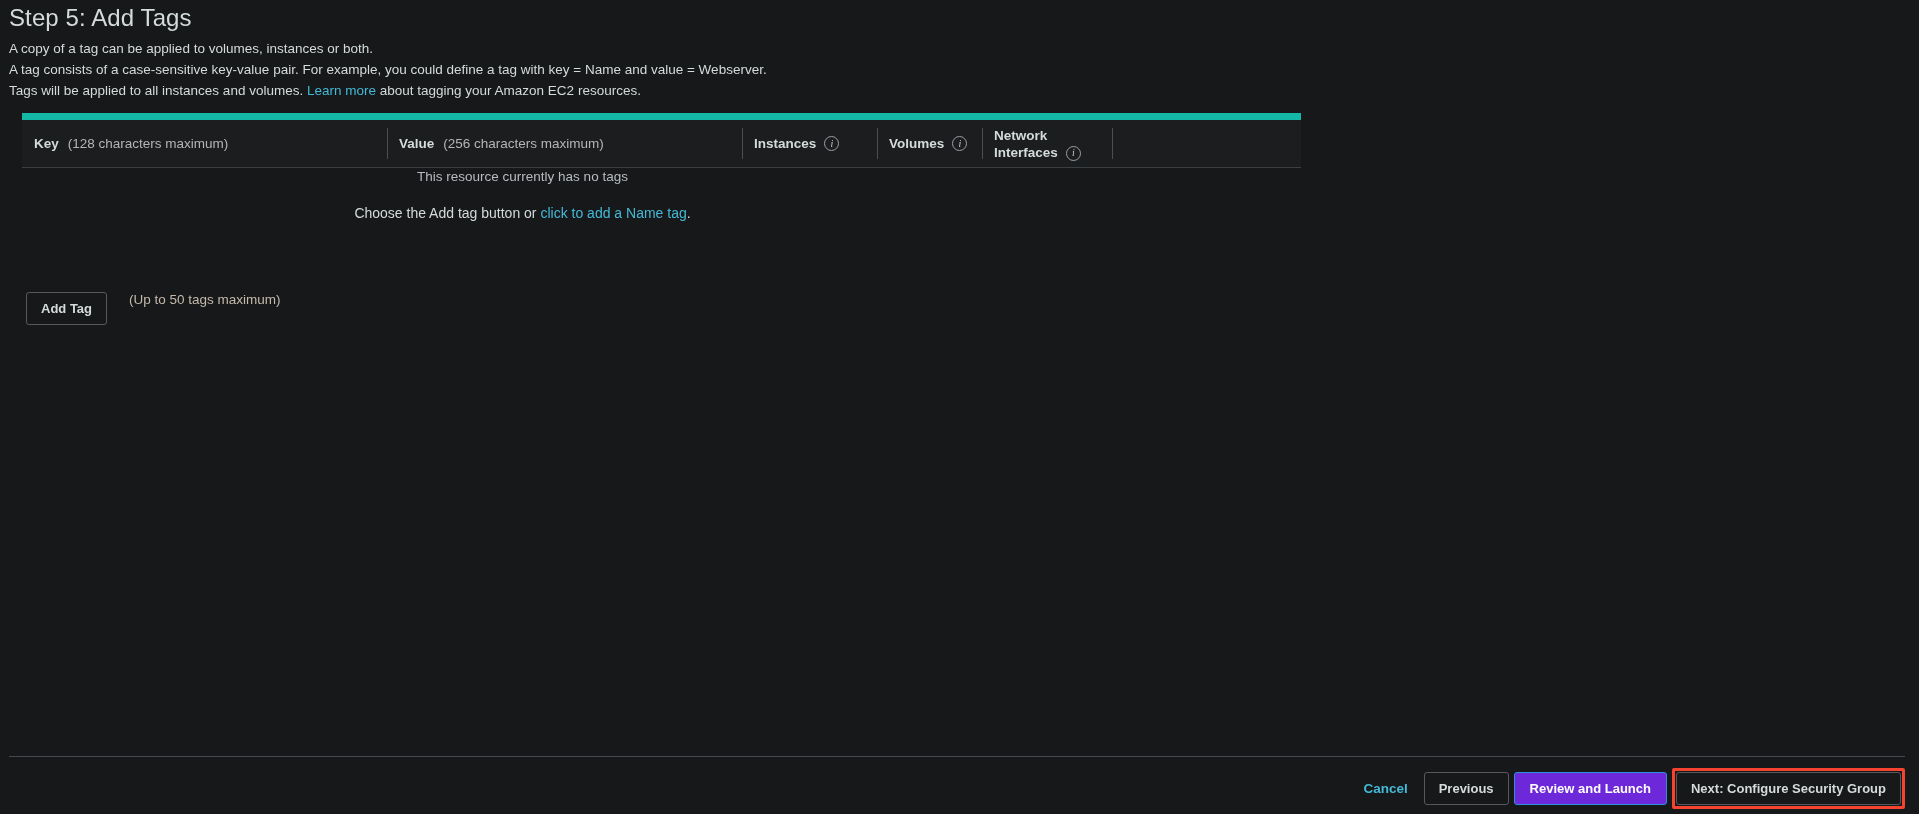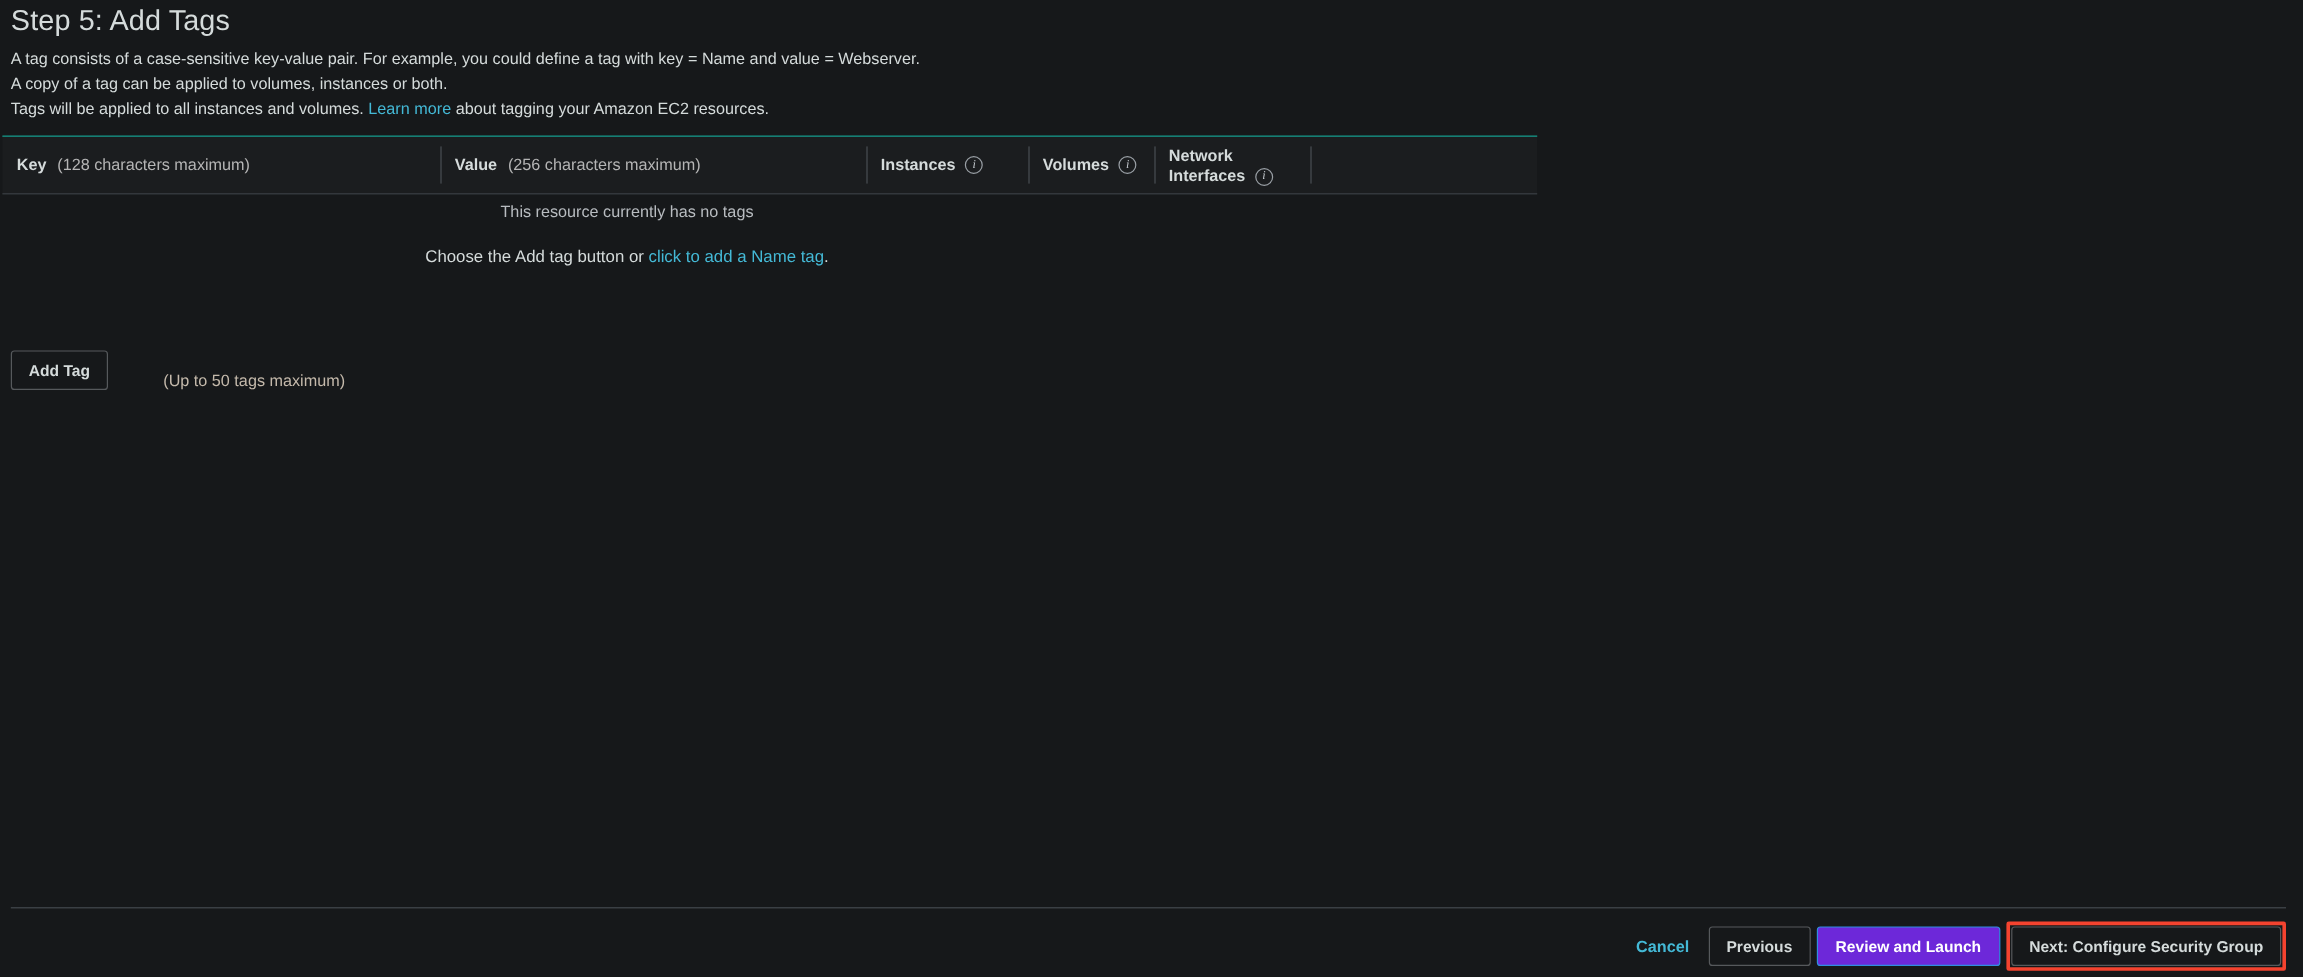--- a/index.html
+++ b/index.html
@@ -257,8 +257,8 @@
   <div class="intro">
     <h1 class="page-title">Step 5: Add Tags</h1>
 
+    <div class="intro-line">A copy of a tag can be applied to volumes, instances or both.</div>
     <div class="intro-line">A tag consists of a case-sensitive key-value pair. For example, you could define a tag with key = Name and value = Webserver.</div>
-    <div class="intro-line">A copy of a tag can be applied to volumes, instances or both.</div>
     <div class="intro-line">
       <span>Tags will be applied to all instances and volumes.</span>
       <span class="link">Learn more</span>

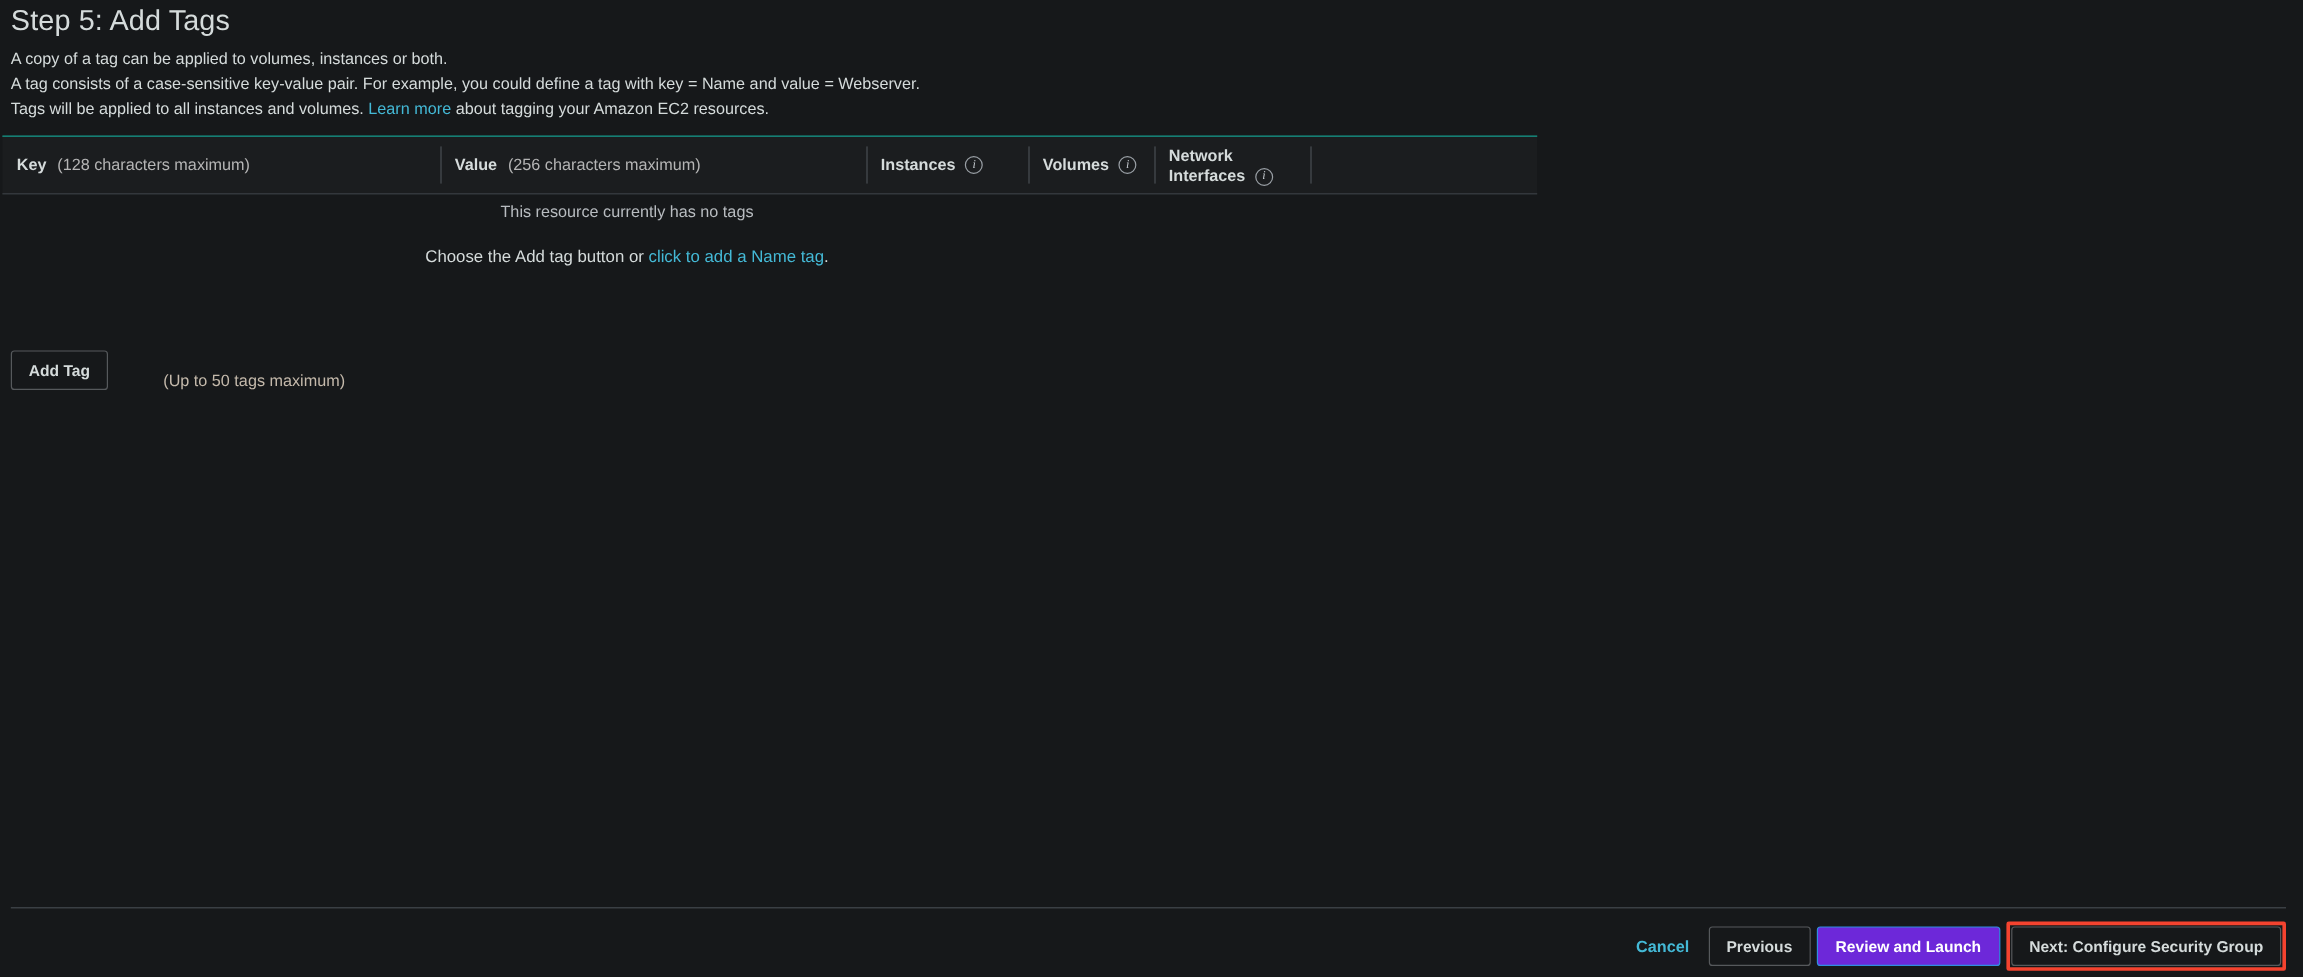--- a/index.html
+++ b/index.html
@@ -53,10 +53,10 @@
   
   .tag-table {
     position: absolute;
-    left: 2px;
+    left: 22px;
     top: 113px;
     width: 1279px;
-    border-top: 1px solid #14b8a6;
+    border-top: 7px solid #14b8a6;
   }
 
   .thead {

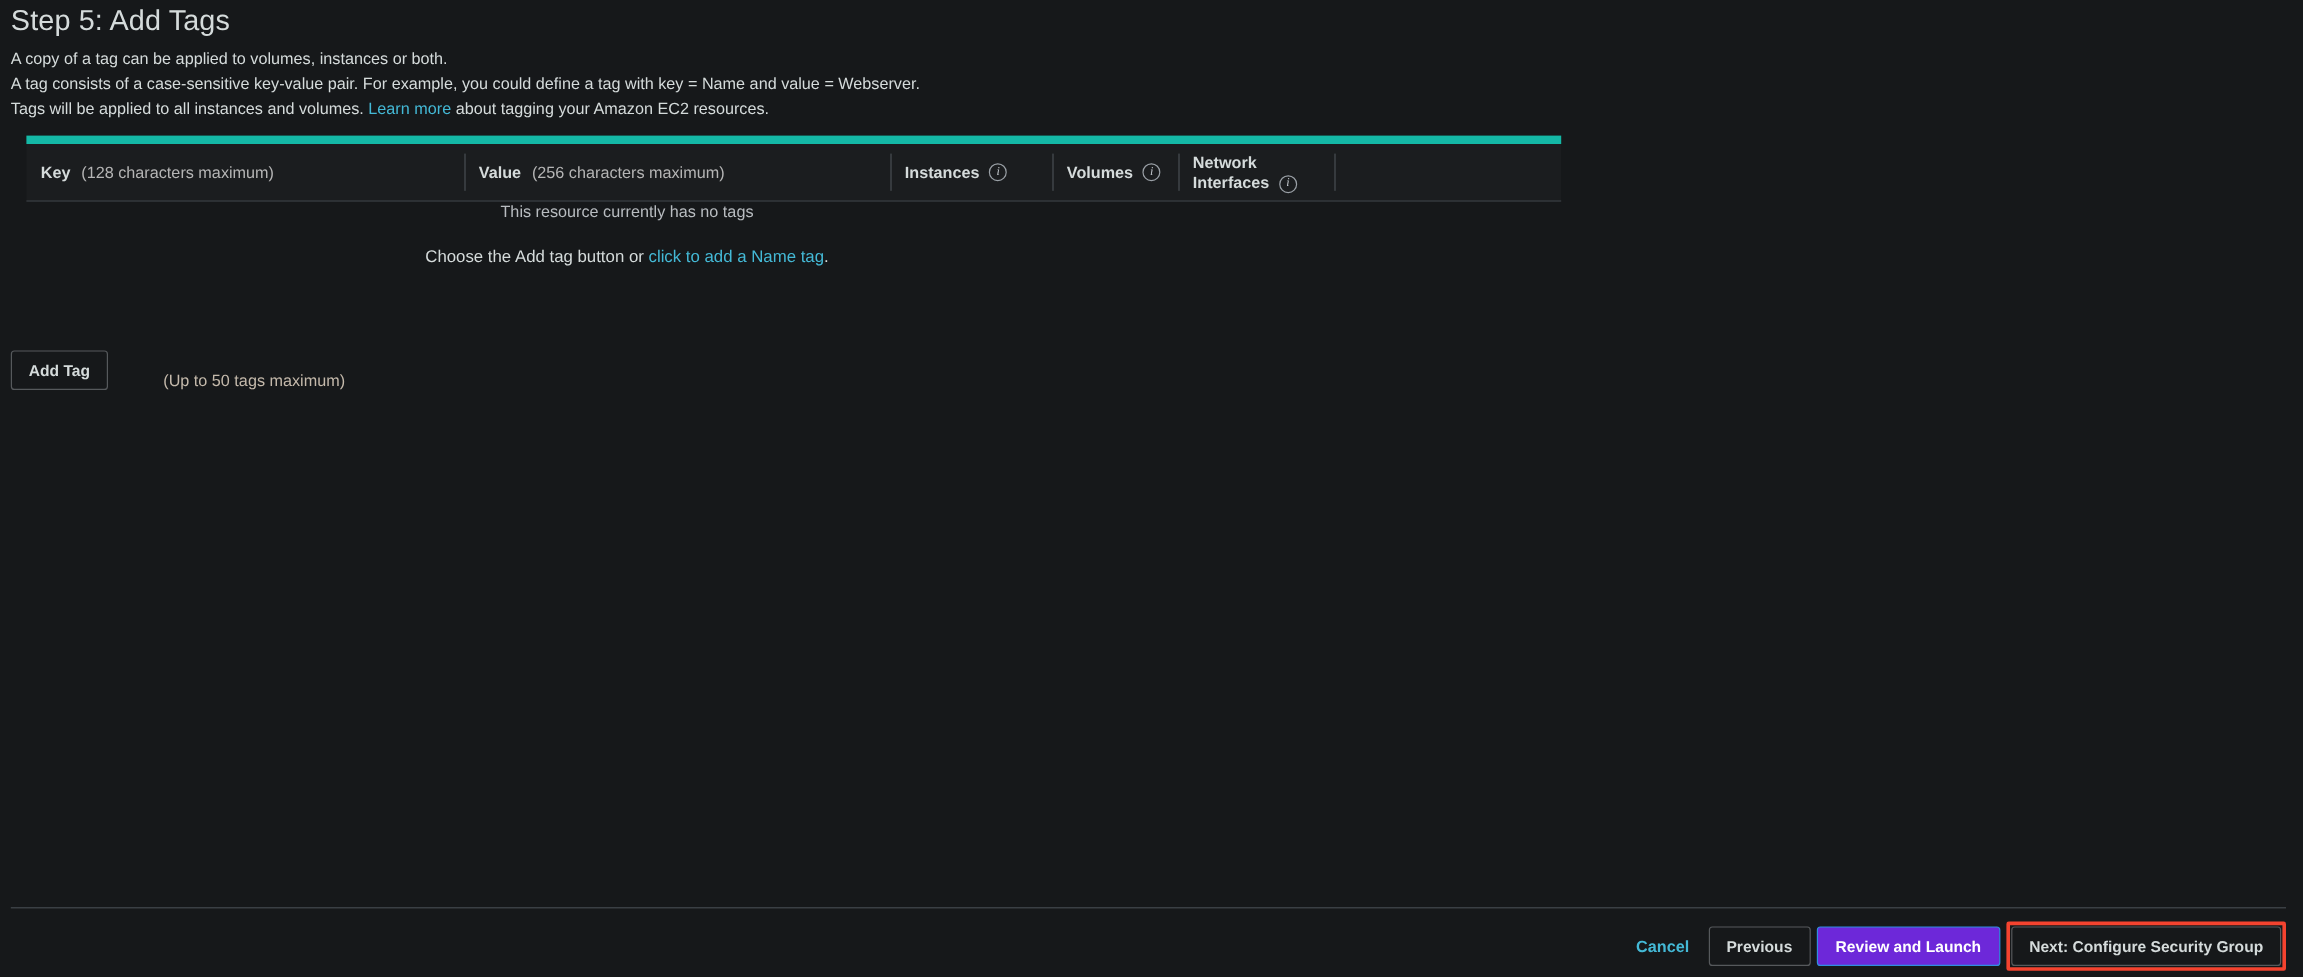--- a/index.html
+++ b/index.html
@@ -163,11 +163,10 @@
   
   .addtag-row {
     position: absolute;
-    left: 9px;
+    left: 26px;
     top: 292px;
     display: flex;
-    align-items: flex-end;
-    gap: 24px;
+    align-items: flex-start;
   }
 
   .btn {

